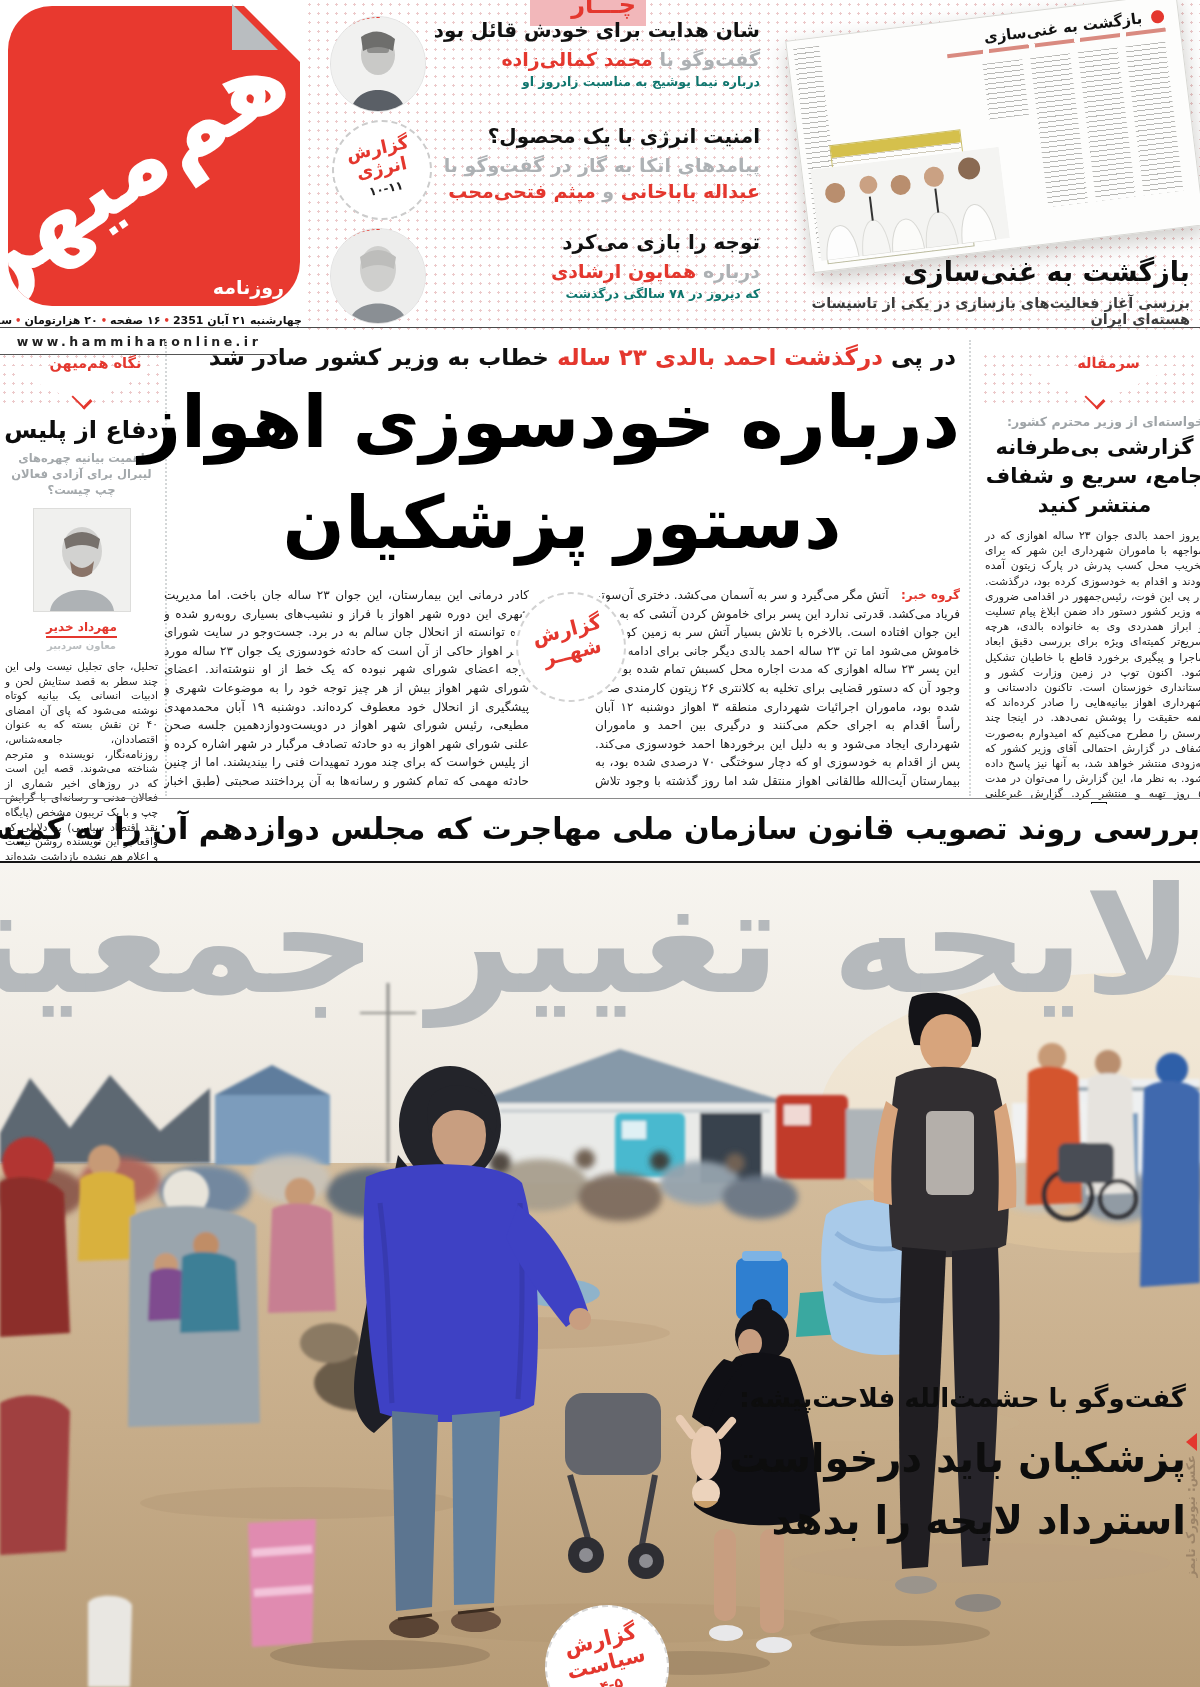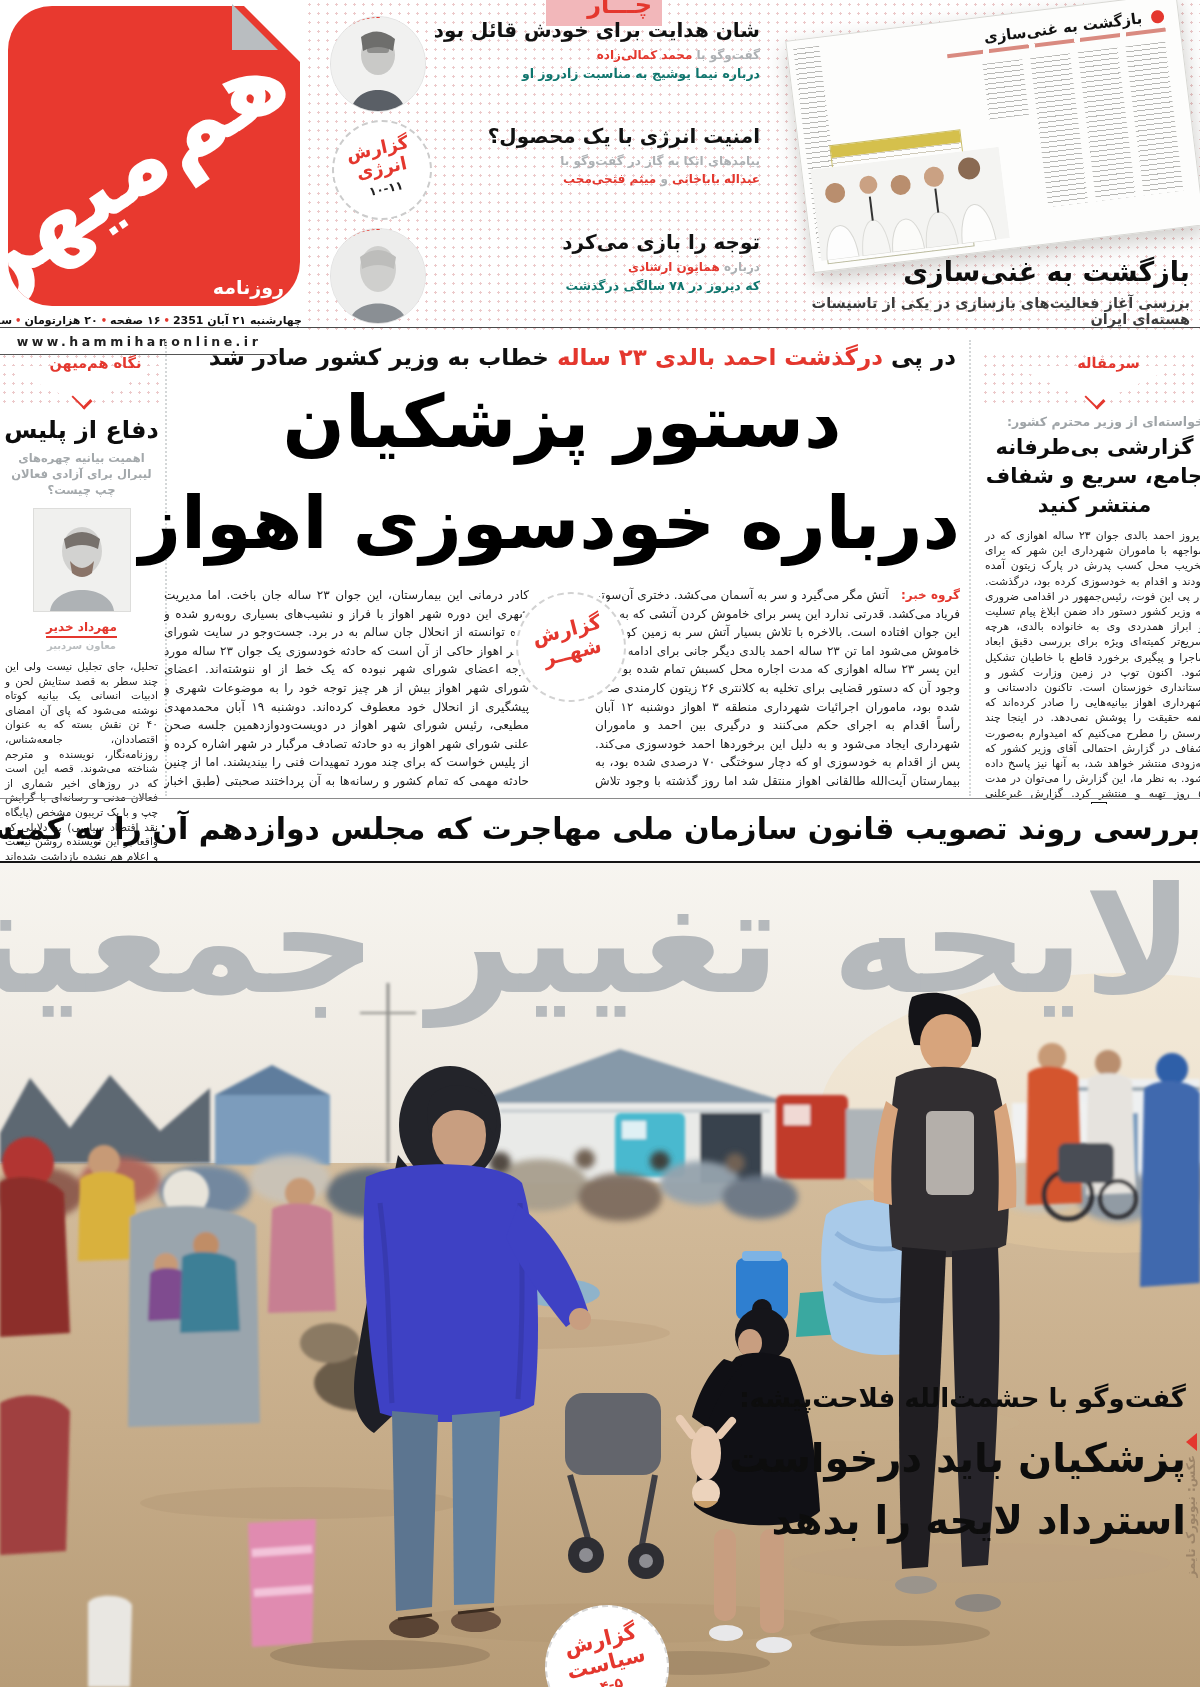--- a/index.html
+++ b/index.html
@@ -10,7 +10,7 @@
   
   .topband{position:absolute;left:0;top:0;width:1200px;height:330px;}
   .topband .dotfield{position:absolute;left:305px;top:0;width:895px;height:330px;}
-  .pinktab{position:absolute;left:546px;top:0;width:116px;height:26px;background:#f2b7ba;overflow:hidden;}
+  .pinktab{position:absolute;left:530px;top:0;width:116px;height:26px;background:#f2b7ba;overflow:hidden;}
   .pinktab span{position:absolute;right:10px;top:-9px;color:#e4372e;font-weight:800;font-size:24px;direction:rtl;}
 
   .logoblock{position:absolute;left:8px;top:6px;width:294px;height:346px;}

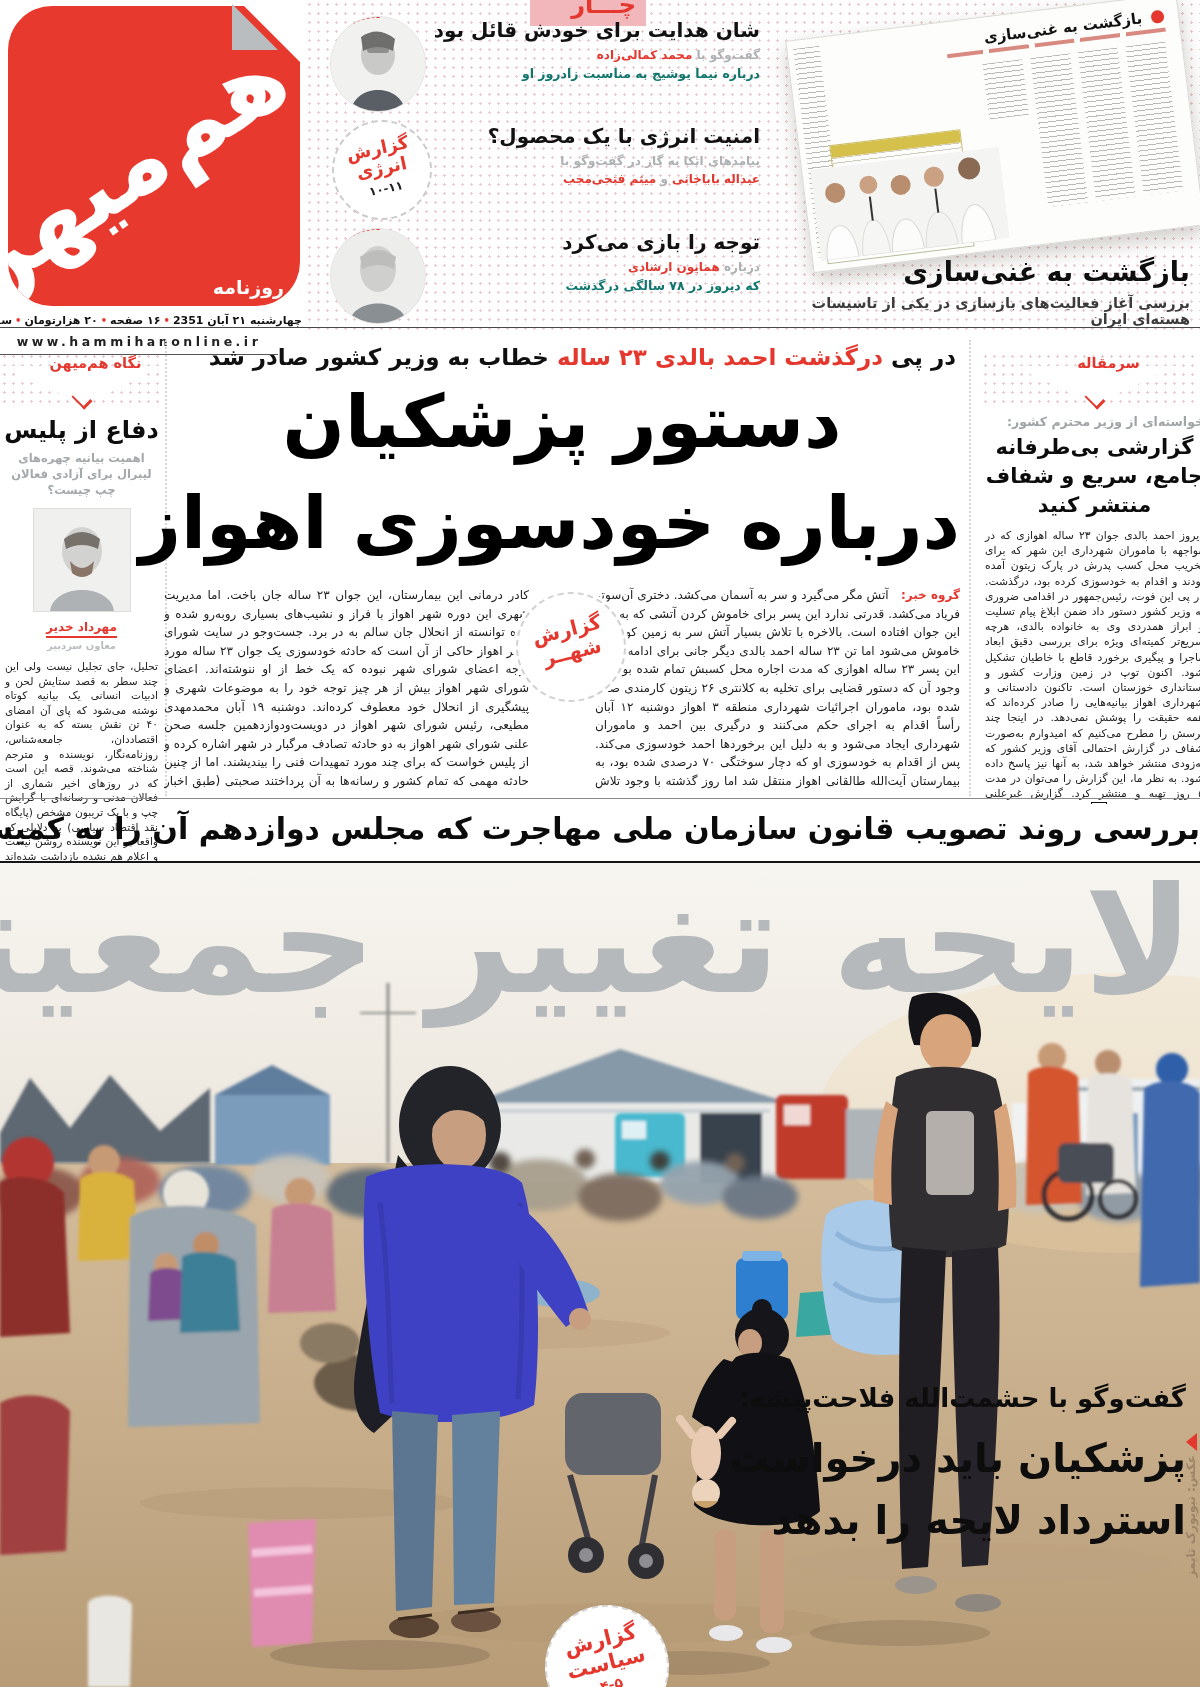--- a/index.html
+++ b/index.html
@@ -35,7 +35,7 @@
   .teaser{position:absolute;right:0;width:445px;height:100px;}
   .t-txt{position:absolute;right:15px;top:6px;width:330px;text-align:right;}
   .t-title{font-size:20px;font-weight:800;color:#111;margin:0 0 6px;}
-  .t-sub{font-size:12px;color:#adb1b4;font-weight:700;margin:0 0 4px;}
+  .t-sub{font-size:19px;color:#adb1b4;font-weight:700;margin:0 0 4px;}
   .t-sub .red{color:#e4372e;}
   .t-l3{font-size:12.5px;color:#0f766e;font-weight:700;margin:0;}
   .t-photo{position:absolute;left:0;top:4px;width:94px;height:94px;border-radius:50%;

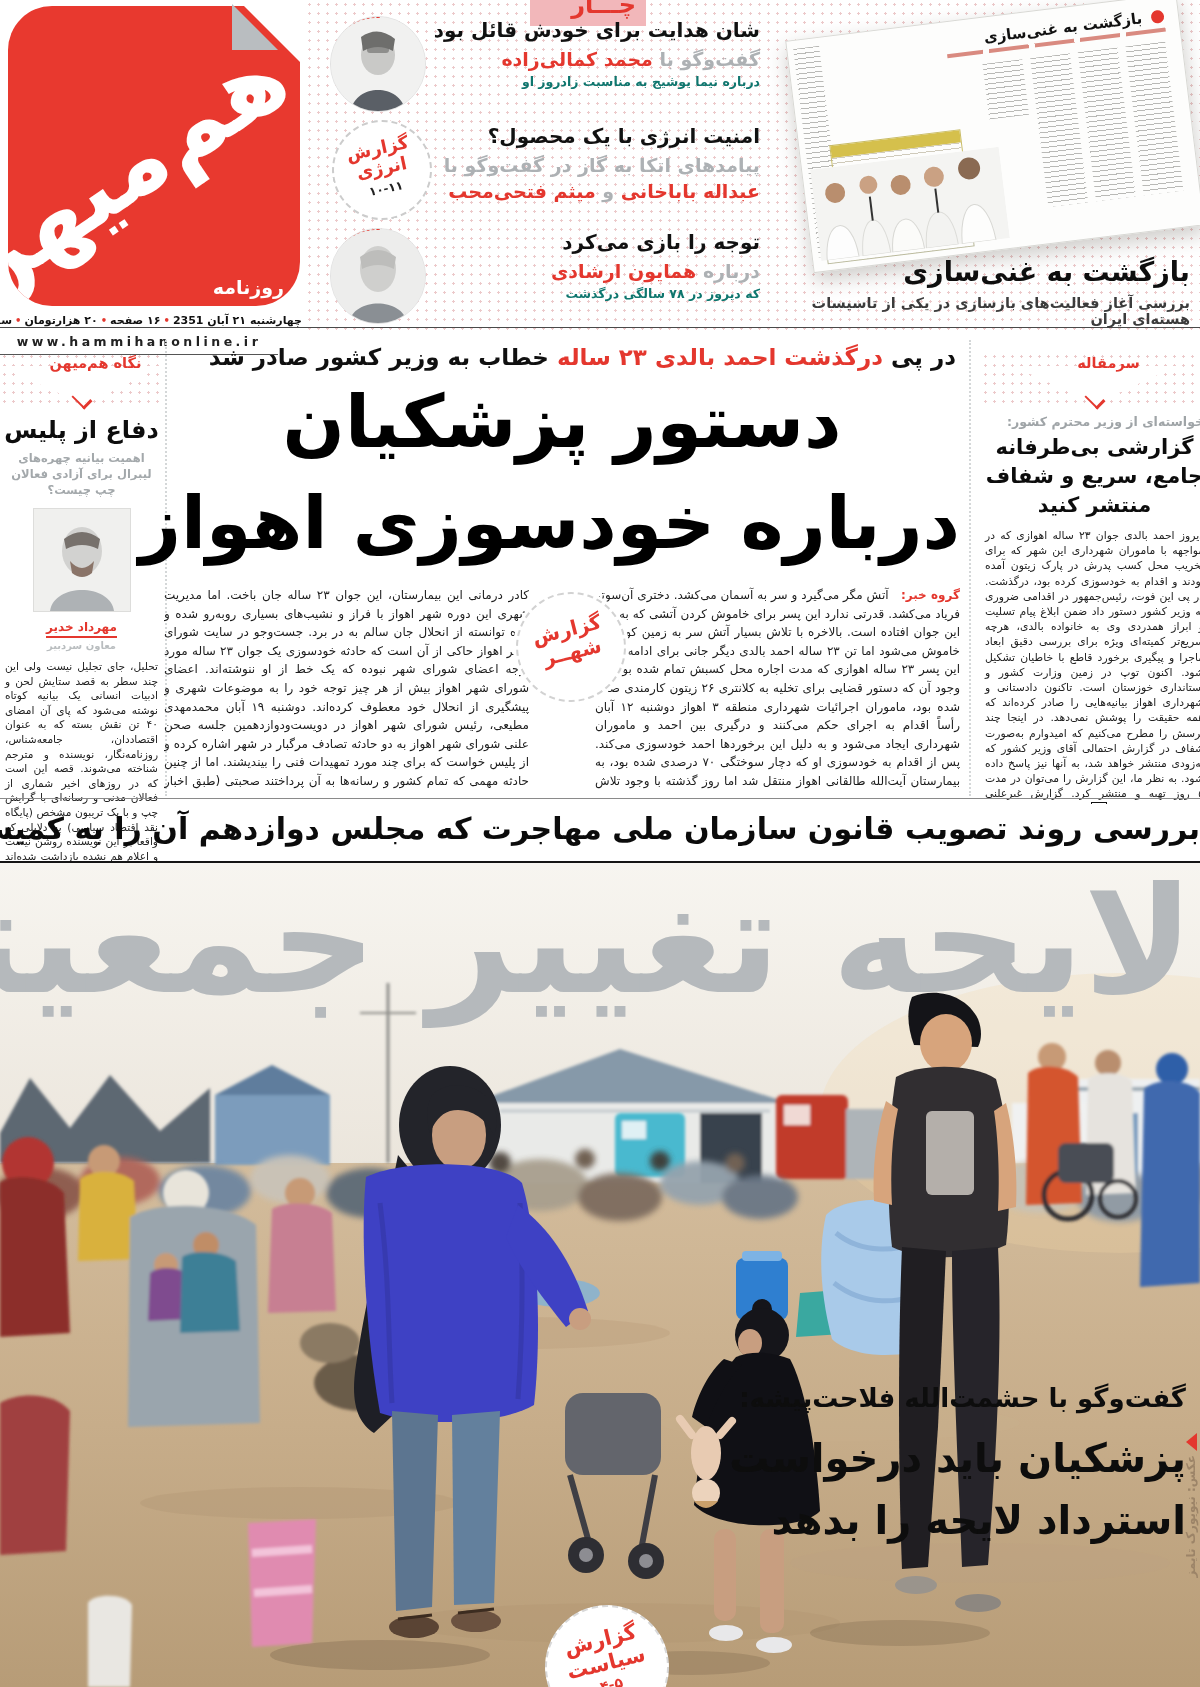--- a/index.html
+++ b/index.html
@@ -284,8 +284,8 @@
 
   <div class="midcol">
     <div class="kicker"><span>در پی </span><span class="red">درگذشت احمد بالدی ۲۳ ساله</span><span> خطاب به وزیر کشور صادر شد</span></div>
+    <div class="bighead">درباره خودسوزی اهواز</div>
     <div class="bighead">دستور پزشکیان</div>
-    <div class="bighead">درباره خودسوزی اهواز</div>
     <div class="midbody"><span class="lead">گروه خبر: </span><span>آتش مگر می‌گیرد و سر به آسمان می‌کشد. دختری آن‌سوتر فریاد می‌کشد. قدرتی ندارد این پسر برای خاموش کردن آتشی که به جان این جوان افتاده است. بالاخره با تلاش بسیار آتش سر به زمین کوبیده و خاموش می‌شود اما تن ۲۳ ساله احمد بالدی دیگر جانی برای ادامه ندارد. این پسر ۲۳ ساله اهوازی که مدت اجاره محل کسبش تمام شده بود و با وجود آن که دستور قضایی برای تخلیه به کلانتری ۲۶ زیتون کارمندی صادر شده بود، ماموران اجرائیات شهرداری منطقه ۳ اهواز دوشنبه ۱۲ آبان رأساً اقدام به اجرای حکم می‌کنند و درگیری بین احمد و ماموران شهرداری ایجاد می‌شود و به دلیل این برخوردها احمد خودسوزی می‌کند. پس از اقدام به خودسوزی او که دچار سوختگی ۷۰ درصدی شده بود، به بیمارستان آیت‌الله طالقانی اهواز منتقل شد اما روز گذشته با وجود تلاش کادر درمانی این بیمارستان، این جوان ۲۳ ساله جان باخت. اما مدیریت شهری این دوره شهر اهواز با فراز و نشیب‌های بسیاری روبه‌رو شده و تازه توانسته از انحلال جان سالم به در برد. جست‌وجو در سایت شورای شهر اهواز حاکی از آن است که حادثه خودسوزی یک جوان ۲۳ ساله مورد توجه اعضای شورای شهر نبوده که یک خط از او ننوشته‌اند. اعضای شورای شهر اهواز بیش از هر چیز توجه خود را به موضوعات شهری و پیشگیری از انحلال خود معطوف کرده‌اند. دوشنبه ۱۹ آبان محمدمهدی مطیعی، رئیس شورای شهر اهواز در دویست‌ودوازدهمین جلسه صحن علنی شورای شهر اهواز به دو حادثه تصادف مرگبار در شهر اشاره کرده و از پلیس خواست که برای چند مورد تمهیدات فنی را بیندیشند. اما از چنین حادثه مهمی که تمام کشور و رسانه‌ها به آن پرداختند صحبتی (طبق اخبار انتشاریافته در سایت شورای شهر اهواز) نکرده است. این دوره از شورای شهر اهواز قرار بود طبق ماده ۱۱۹ قوانین و مقررات محلی شوراهای شهرداری و دهیاری، به دلیل عدم انجام وظایف قانونی و کوتاهی در برگزاری انتخابات هیئت‌رئیسه شورا منحل شود. فرشاد ابراهیم‌پور، عضو شورای حل اختلاف خوزستان با اعلام این خبر تاکید کرده بود: «هیئت نظارت بر عملکرد و حل اختلاف شوراهای استان خوزستان در جلسه شنبه ۲۹ شهریور خود، پس از بررسی عملکرد شورای شهر اهواز و با استناد به مواد قانونی مرتبط پیشنهاد انحلال این شورا به وزارت کشور ارائه کرده است. </span></div>
     <div class="midbadge">
       <span class="b1"><span>گزارش</span><br><span>شهــر</span></span>

